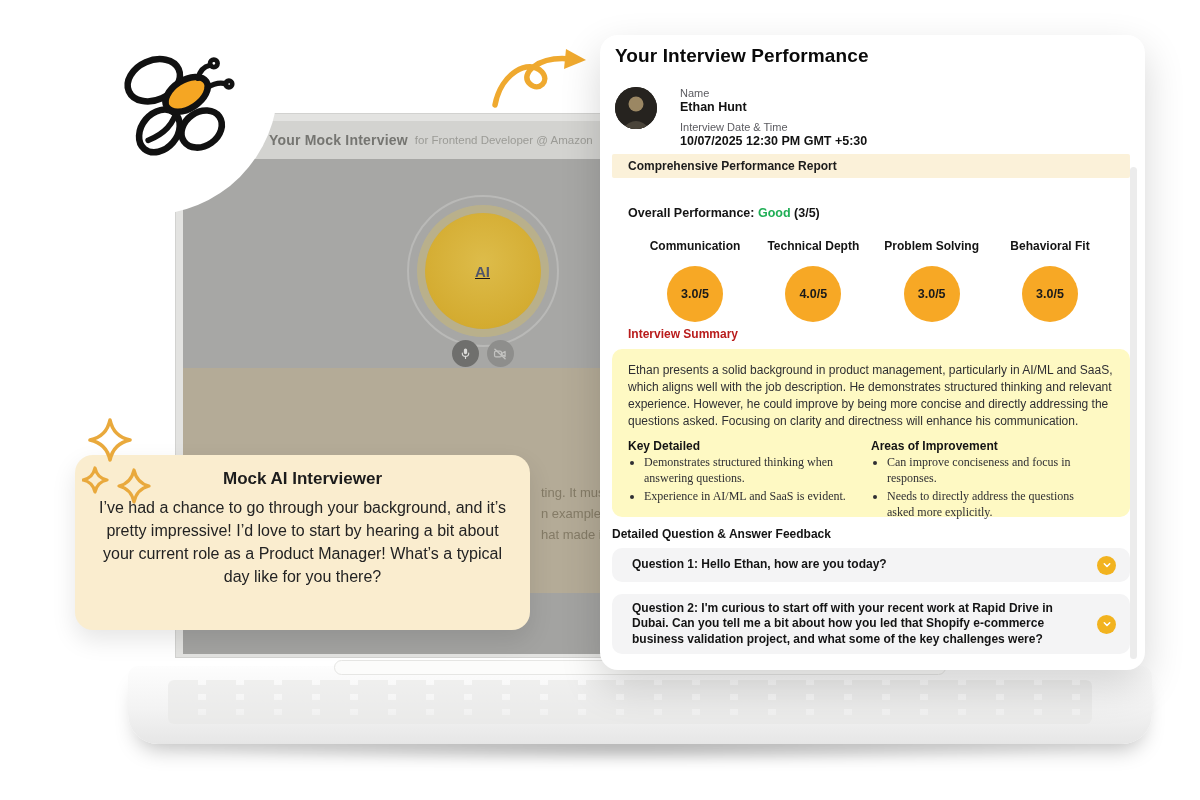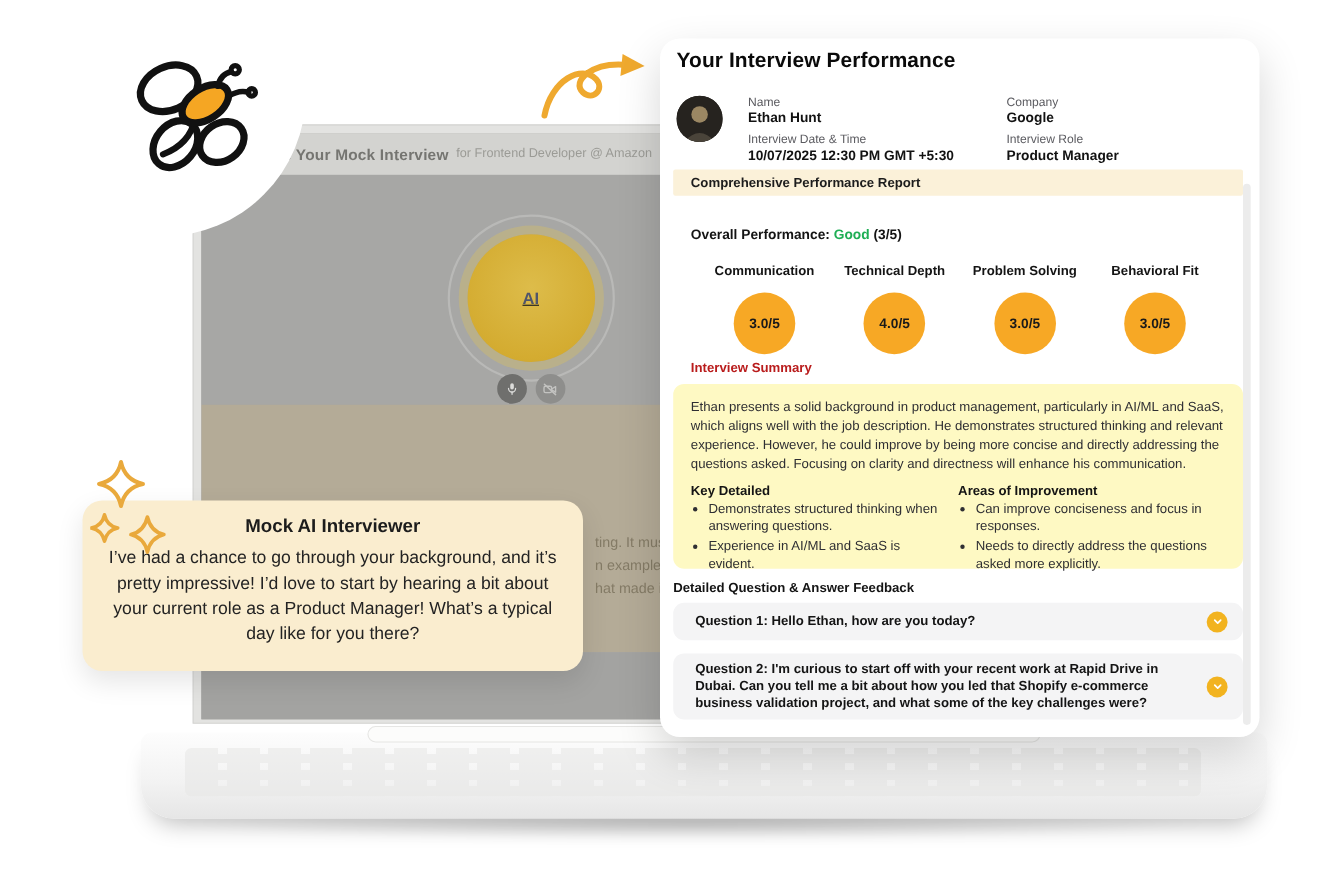--- a/index.html
+++ b/index.html
@@ -202,12 +202,6 @@
       <div class="plabel">Interview Date &amp; Time</div>
       <div class="pvalue">10/07/2025 12:30 PM GMT +5:30</div>
     </div>
-    <div class="pcol c2">
-      <div class="plabel">Company</div>
-      <div class="pvalue">Google</div>
-      <div class="plabel">Interview Role</div>
-      <div class="pvalue">Product Manager</div>
-    </div>
 
     <div class="banner">
       <span>Comprehensive Performance Report</span>

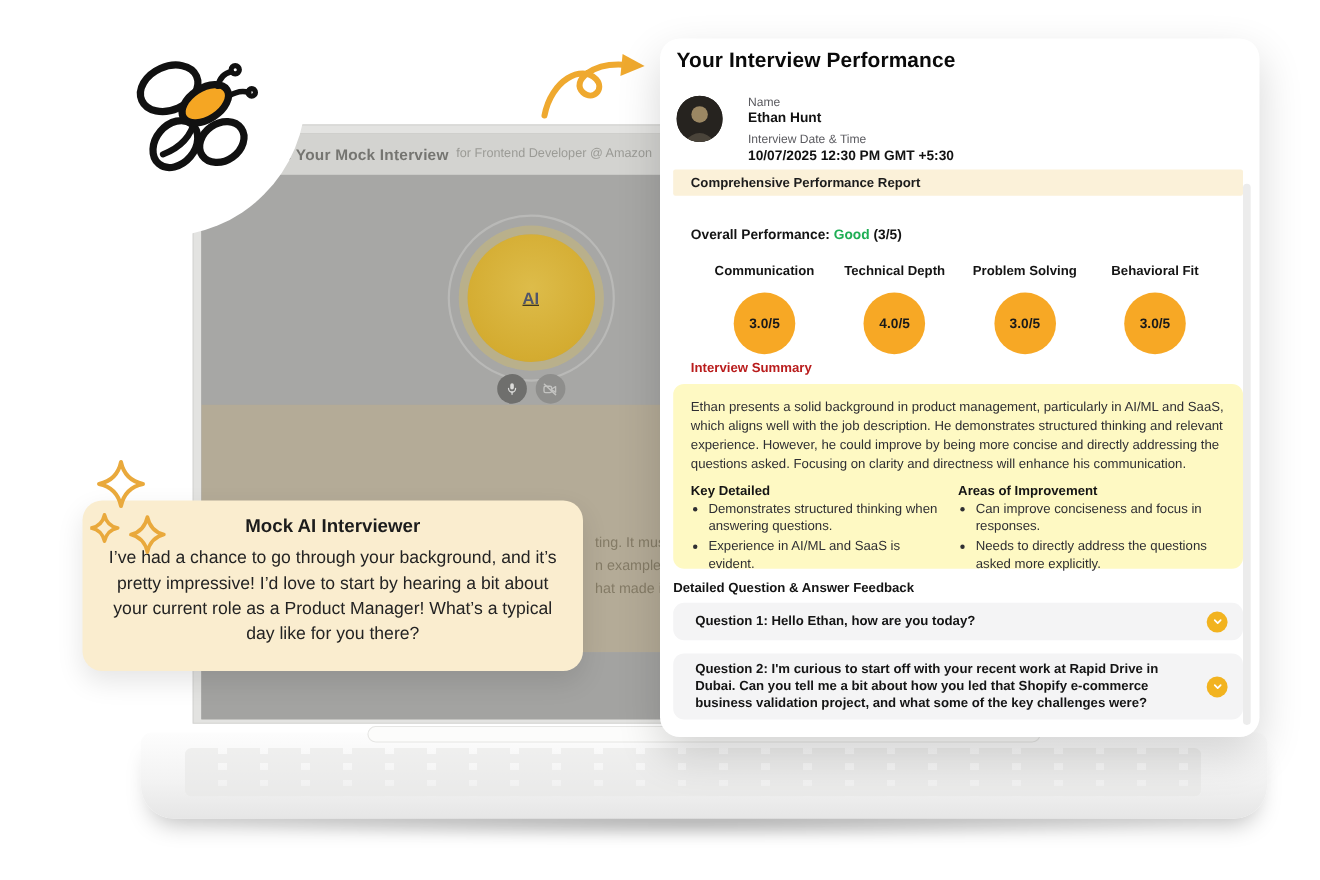--- a/index.html
+++ b/index.html
@@ -94,7 +94,7 @@
   .sum-cols { display:flex; margin-top:9px; }
   .sum-col { width:50%; padding-right:14px; }
   .sum-col h4 { font-size:12px; font-weight:bold; color:#141414; margin-bottom:2px; }
-  .sum-col ul { list-style:disc; padding-left:16px; }
+  .sum-col ul { list-style:disc; padding-left:16px;font-family:Liberation Serif, serif; }
   .sum-col li { font-size:12px; line-height:1.32; color:#2f2f33; margin-bottom:2px; }
 
   .qa-label { position:absolute; left:12px; top:492px; font-size:12px; font-weight:bold; color:#141414; }

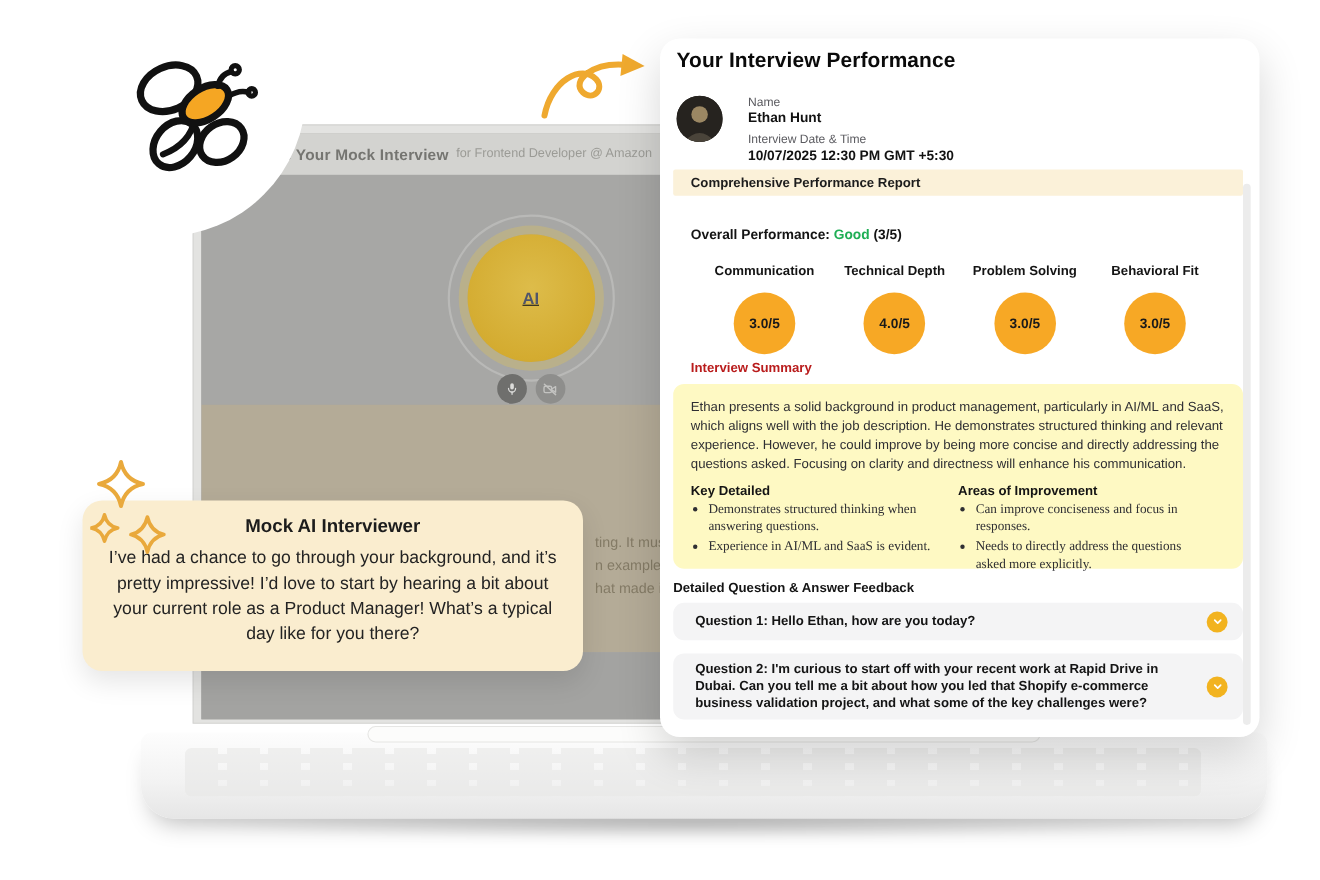--- a/index.html
+++ b/index.html
@@ -56,7 +56,7 @@
   .sparkles { position:absolute; left:82px; top:418px; z-index:7; }
 
   
-  .bubble { position:absolute; left:75px; top:455px; width:455px; height:155px; z-index:6;
+  .bubble { position:absolute; left:75px; top:455px; width:455px; height:175px; z-index:6;
     background:#faedcf; border-radius:18px; box-shadow:0 10px 24px rgba(0,0,0,.10);
     text-align:center; padding:14px 18px 0 18px; }
   .bubble h3 { font-size:17px; font-weight:bold; color:#1c1c1c; margin-bottom:7px; }

